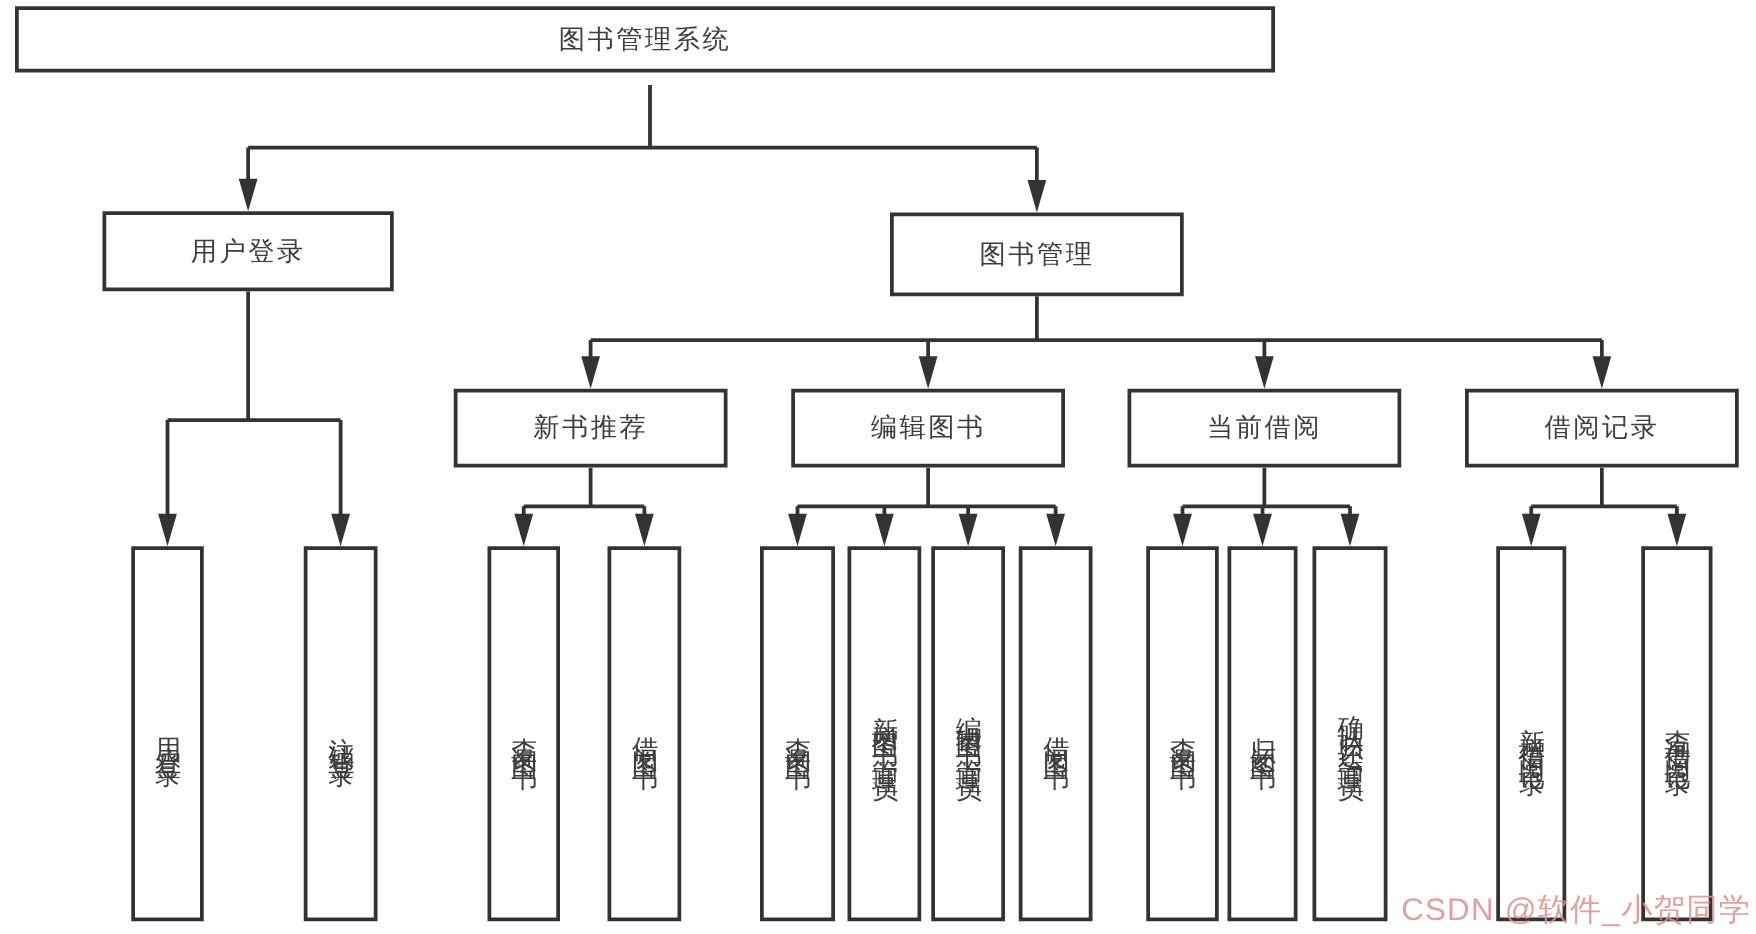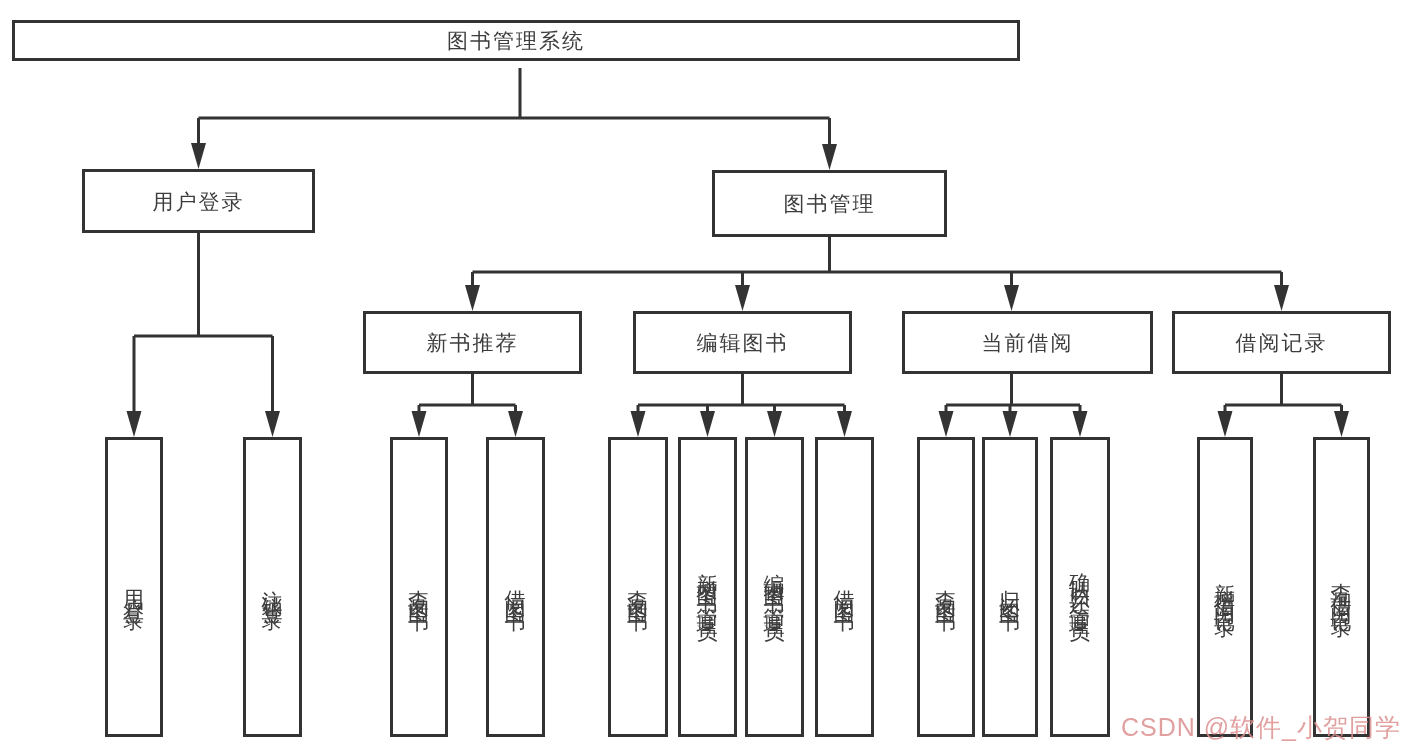--- a/index.html
+++ b/index.html
@@ -21,7 +21,7 @@
   .v{font-size:21px;}
   .v .vt{writing-mode:vertical-rl;letter-spacing:7px;line-height:1;}
   
-  #n-root{left:12px;top:20px;width:1008px;height:41px;}
+  #n-root{left:12px;top:5px;width:1008px;height:53px;}
   #n-login{left:82px;top:169px;width:233px;height:64px;}
   #n-book-mgmt{left:712px;top:170px;width:235px;height:67px;justify-content:center;}
   #n-new-book{left:363px;top:311px;width:219px;height:63px;}

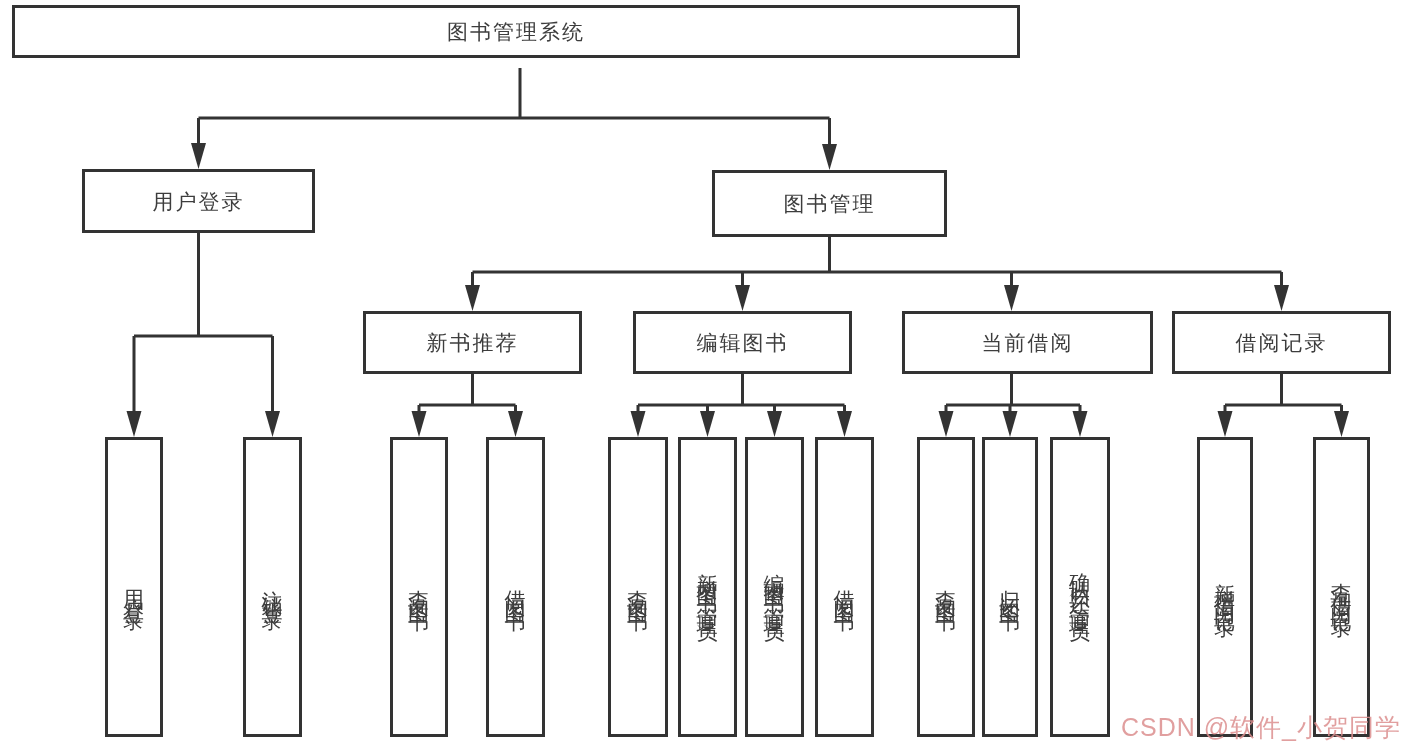--- a/index.html
+++ b/index.html
@@ -26,7 +26,7 @@
   #n-book-mgmt{left:712px;top:170px;width:235px;height:67px;justify-content:center;}
   #n-new-book{left:363px;top:311px;width:219px;height:63px;}
   #n-book-borrow{left:633px;top:311px;width:219px;height:63px;}
-  #n-current-borrow{left:902px;top:311px;width:251px;height:63px;}
+  #n-current-borrow{left:902px;top:311px;width:219px;height:63px;}
   #n-borrow-records{left:1172px;top:311px;width:219px;height:63px;}
   .leaf{top:437px;height:300px;}
   #n-login-user{left:105px;width:58px;}

